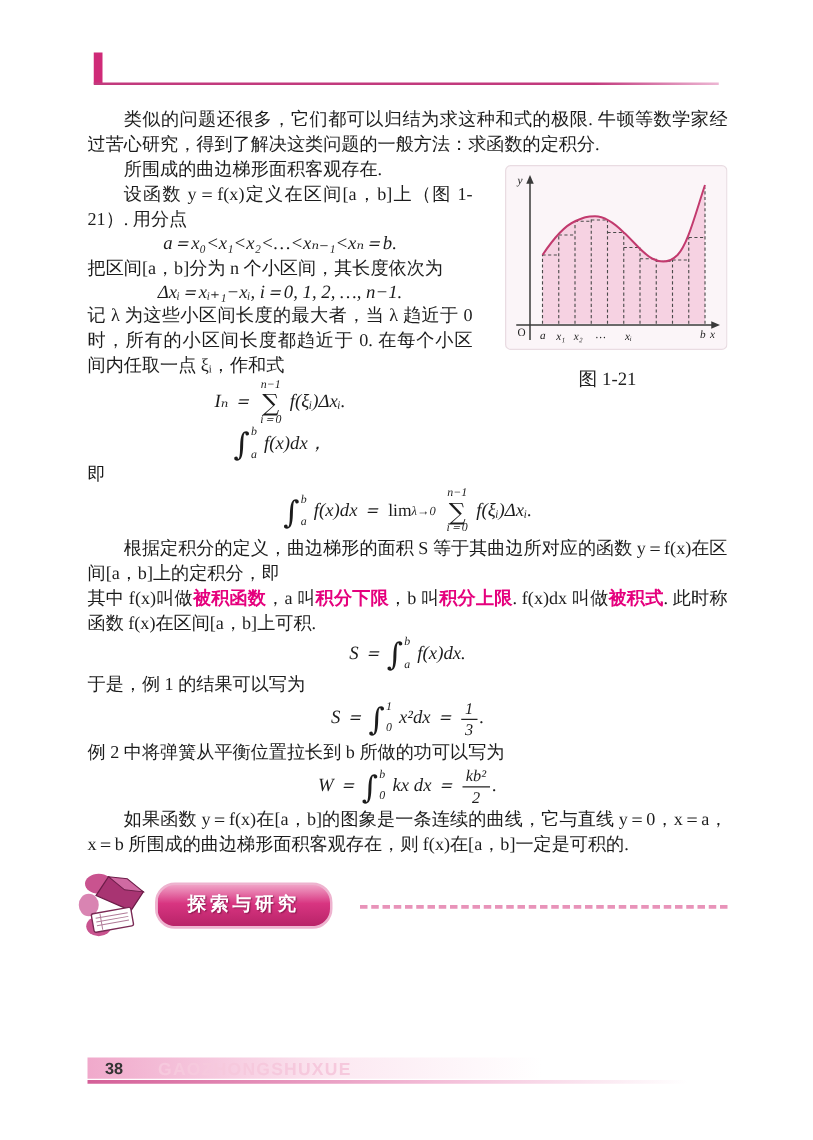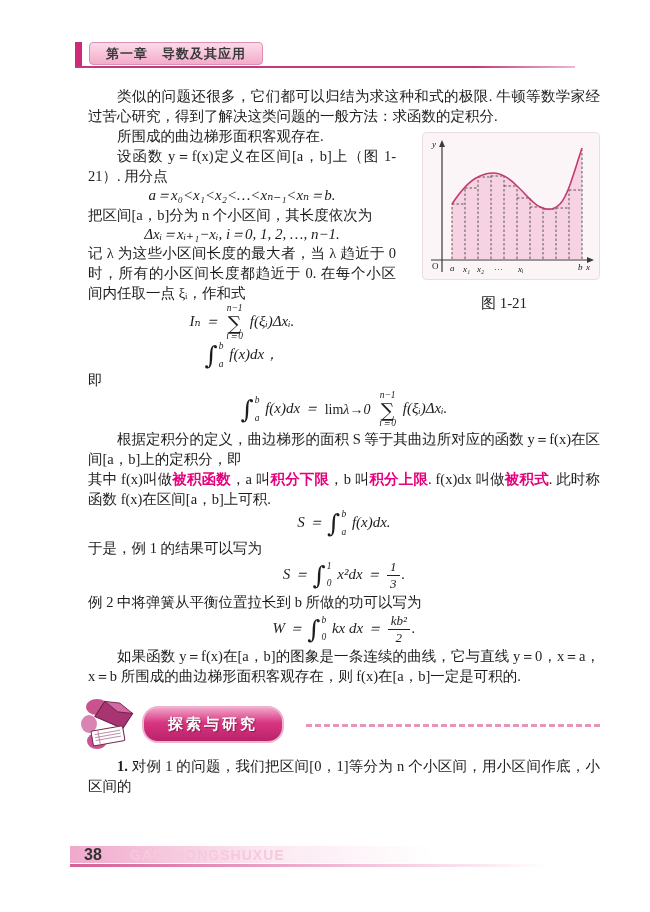--- a/index.html
+++ b/index.html
@@ -72,7 +72,6 @@
   <div class="header">
     <div class="header-row">
       <div class="header-bar"></div>
-      <div class="chapter-label">第一章　导数及其应用</div>
     </div>
     <div class="header-rule"></div>
   </div>

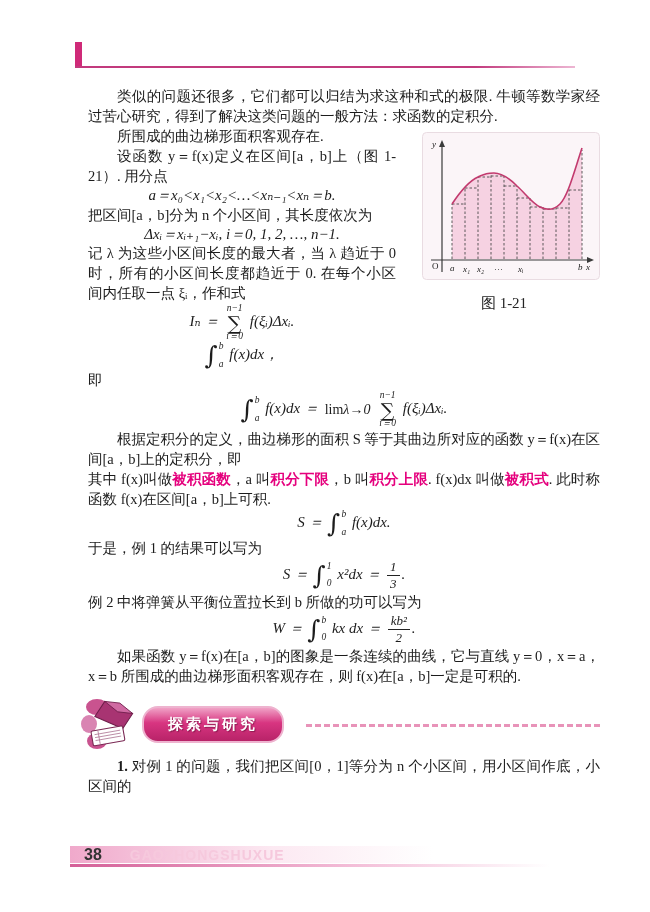--- a/index.html
+++ b/index.html
@@ -17,7 +17,7 @@
         background:linear-gradient(to right,#c23a7d 80%,#edb6d3);}
 
   
-  .content{position:absolute;left:88px;top:86px;width:512px;font-size:14.5px;line-height:20px;}
+  .content{position:absolute;left:70px;top:86px;width:512px;font-size:14.5px;line-height:20px;}
   .p{margin:0;text-align:justify;}
   .indent{text-indent:2em;}
   .hl{color:#e5007d;font-weight:bold;}

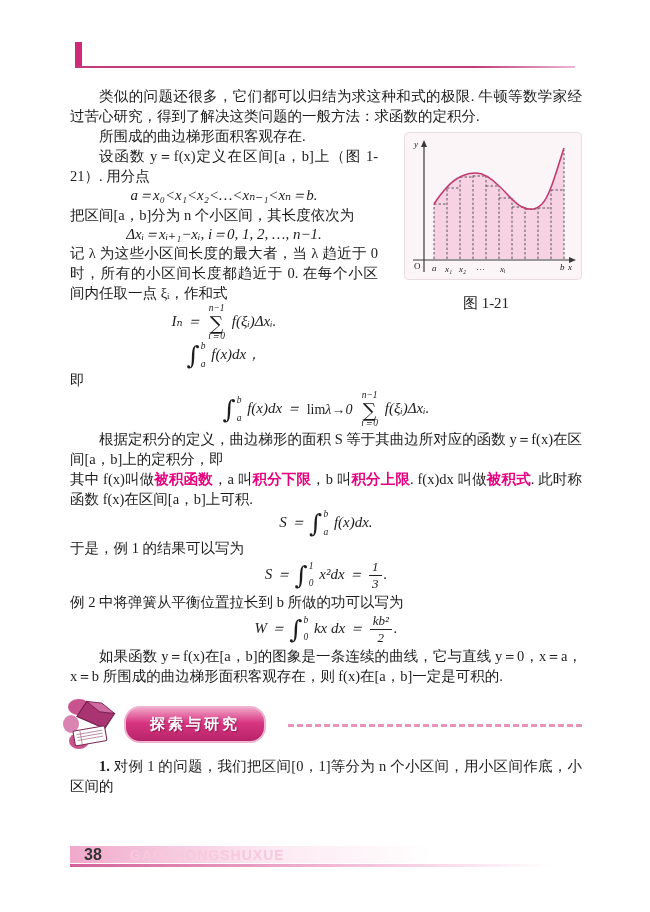--- a/index.html
+++ b/index.html
@@ -35,7 +35,7 @@
   .sig-mid{font-size:19px;font-style:normal;line-height:.95;font-family:"DejaVu Serif",serif;}
   .lim{display:inline-flex;align-items:center;vertical-align:middle;
         font-style:normal;font-size:14px;line-height:1;margin:0 2px;}
-  .lim-sub{font-size:14px;font-style:italic;margin-top:1px;}
+  .lim-sub{font-size:10px;font-style:italic;margin-top:1px;}
   .frac{display:inline-flex;flex-direction:column;align-items:center;vertical-align:middle;
         font-size:13px;line-height:1.2;margin:0 2px;}
   .frac .num{border-bottom:1px solid #222;padding:0 3px;}

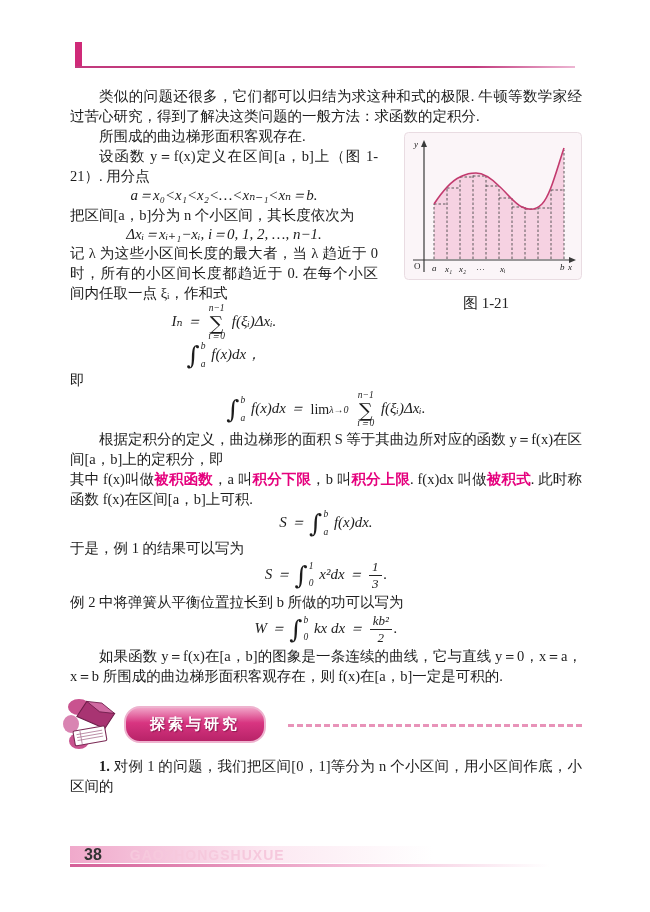--- a/index.html
+++ b/index.html
@@ -271,7 +271,6 @@
       <div class="dashes"></div>
     </div>
 
-    <p class="p indent"><b>1.</b><span> 对例 1 的问题，我们把区间[0，1]等分为 n 个小区间，用小区间作底，小区间的</span></p>
   </div>
 
   <div class="footer">

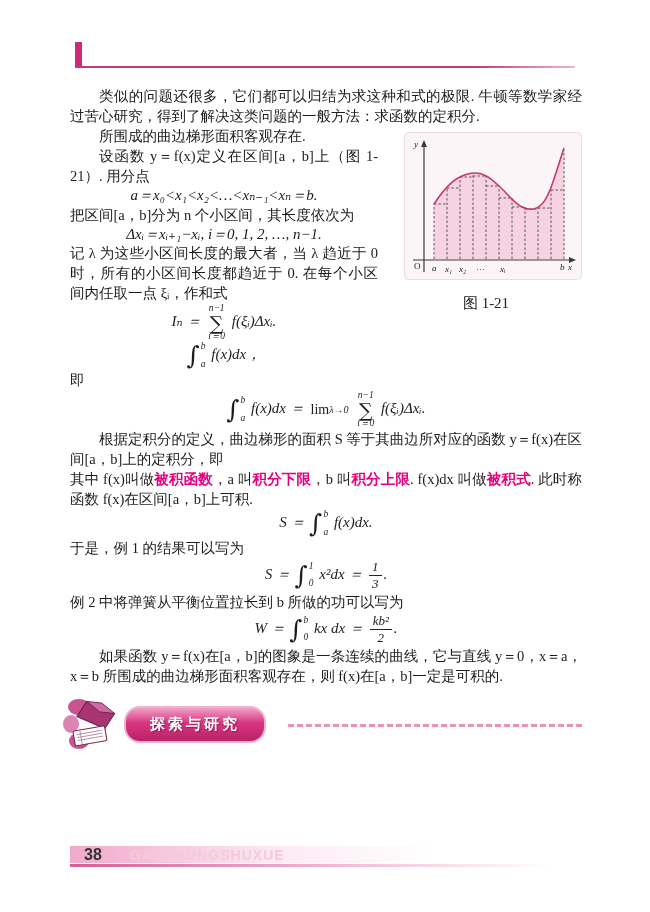--- a/index.html
+++ b/index.html
@@ -57,7 +57,7 @@
   .footer{position:absolute;left:70px;top:846px;width:505px;}
   .footer-bar{height:17px;display:flex;align-items:center;
         background:linear-gradient(to right,#f0a9cb 0%,#fce9f2 40%,#ffffff 72%);}
-  .page-num{font-family:"Liberation Sans",sans-serif;font-weight:bold;font-size:16px;
+  .page-num{font-family:"Liberation Sans",sans-serif;font-weight:bold;font-size:13px;
         color:#333;padding-left:14px;}
   .watermark{margin-left:28px;font-family:"Liberation Sans",sans-serif;font-weight:bold;
         font-size:14px;color:#f6c9dd;letter-spacing:1px;}

